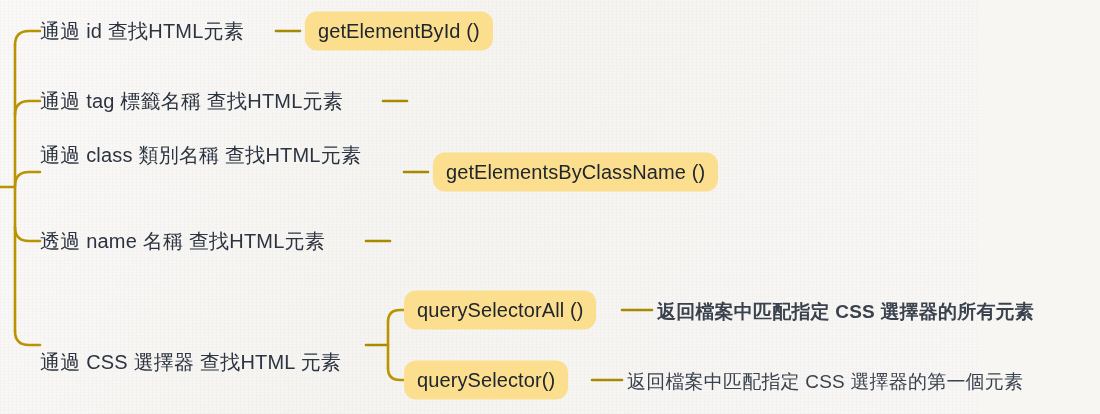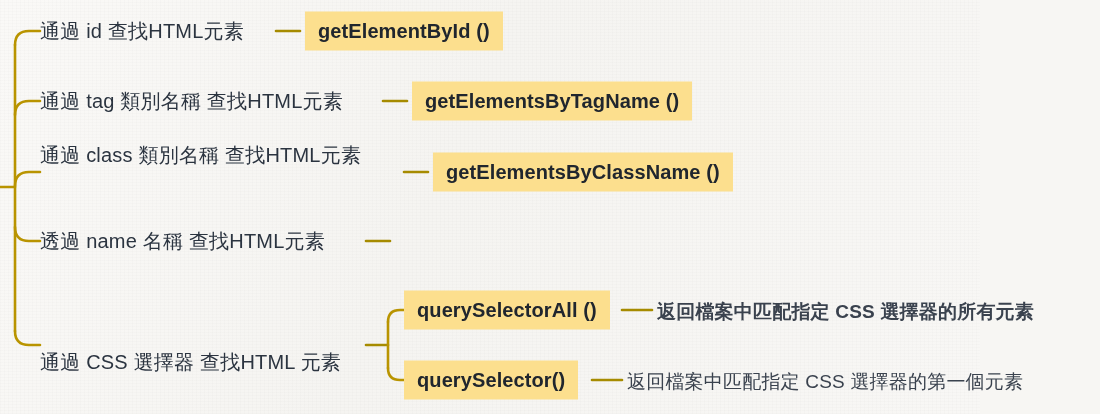--- a/index.html
+++ b/index.html
@@ -65,10 +65,10 @@
     background-color: #fcdf8e;
     color: #20262e;
     font-size: 20px;
-    font-weight: 700;
+    font-weight: 400;
     line-height: 1;
     padding: 9px 13px 10px 13px;
-    border-radius: 0;
+    border-radius: 12px;
     letter-spacing: 0.1px;
   }
 

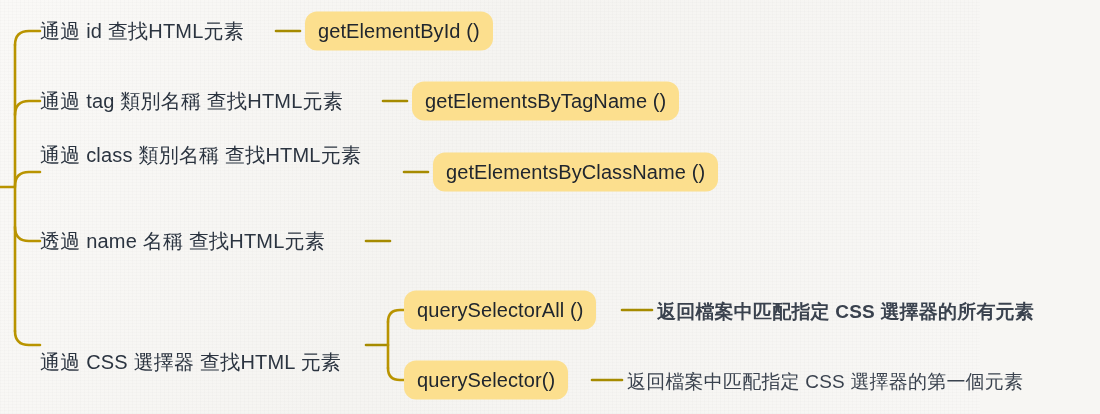--- a/index.html
+++ b/index.html
@@ -137,7 +137,7 @@
     <span class="badge">getElementById ()</span>
   </div>
 
-  <div class="node branch-label" style="left:40px; top:101px;">通過 tag 類別名稱 查找HTML元素</div>
+  <div class="node branch-label" style="left:40px; top:101px;">通過 tag 標籤名稱 查找HTML元素</div>
   <div class="node" style="left:412px; top:101px;">
     <span class="badge">getElementsByTagName ()</span>
   </div>

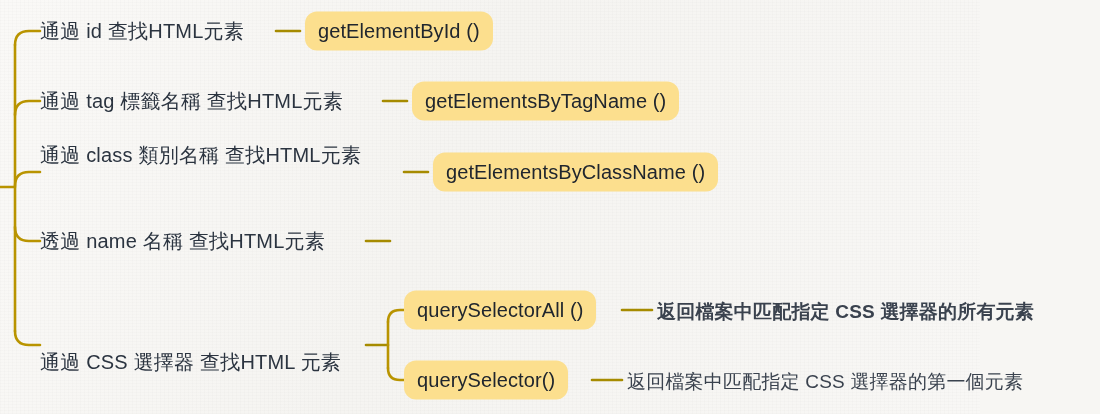--- a/index.html
+++ b/index.html
@@ -138,9 +138,6 @@
   </div>
 
   <div class="node branch-label" style="left:40px; top:101px;">通過 tag 標籤名稱 查找HTML元素</div>
-  <div class="node" style="left:412px; top:101px;">
-    <span class="badge">getElementsByTagName ()</span>
-  </div>
 
   <div class="node branch-label" style="left:40px; top:155px;">通過 class 類別名稱 查找HTML元素</div>
   <div class="node" style="left:433px; top:172px;">

